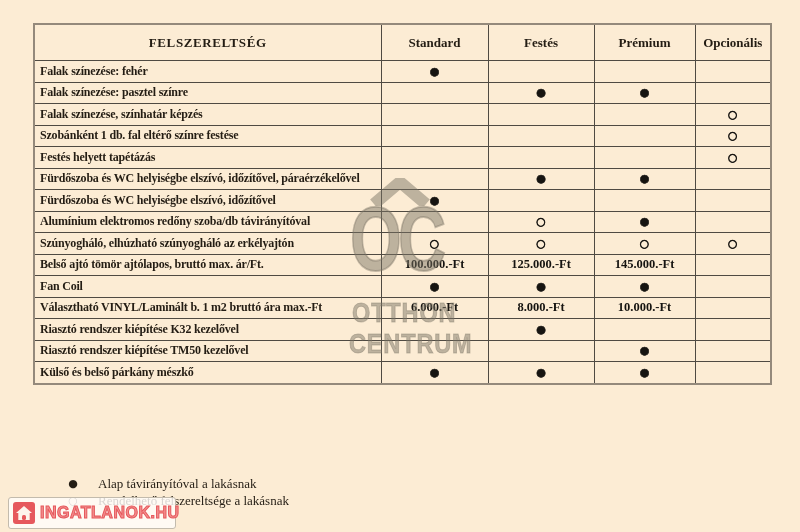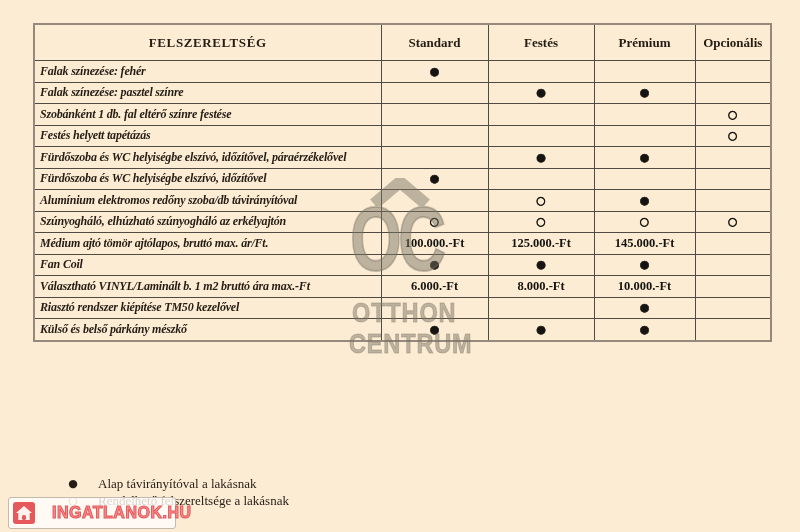--- a/index.html
+++ b/index.html
@@ -25,7 +25,7 @@
   .equip-table th.feature-head{letter-spacing:.6px;font-family:Liberation Serif, serif;}
   .equip-table td{height:20.5px;}
   td.feature{
-    font-weight:bold;font-style:italic;font-size:12px;
+    font-weight:bold;font-size:12px;
     letter-spacing:-0.2px;text-align:left;padding-left:5px;
   }
   td.mark{

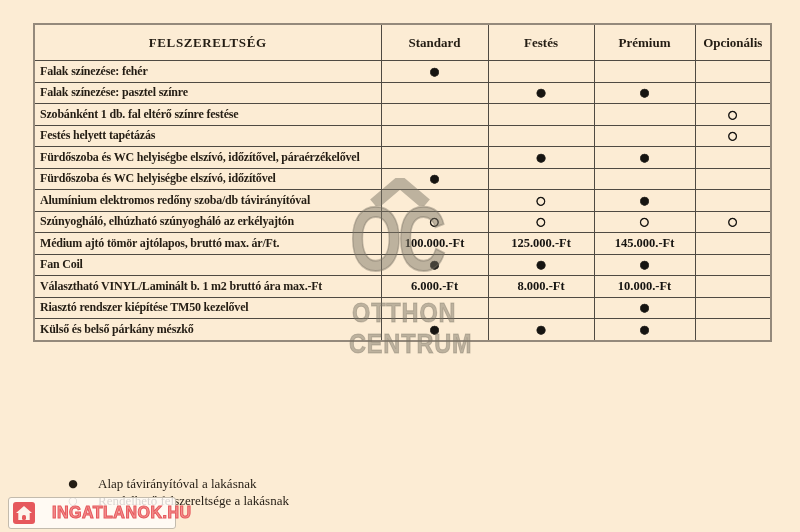--- a/index.html
+++ b/index.html
@@ -107,6 +107,13 @@
     <td class="mark"></td>
   </tr>
   <tr>
+    <td class="feature">Falak színezése, színhatár képzés</td>
+    <td class="mark"></td>
+    <td class="mark"></td>
+    <td class="mark"></td>
+    <td class="mark">○</td>
+  </tr>
+  <tr>
     <td class="feature">Szobánként 1 db. fal eltérő színre festése</td>
     <td class="mark"></td>
     <td class="mark"></td>

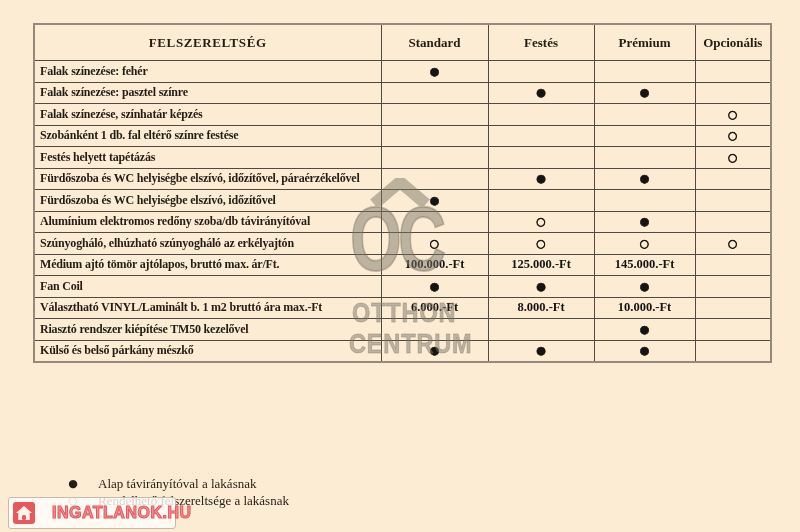--- a/index.html
+++ b/index.html
@@ -156,7 +156,7 @@
     <td class="mark">○</td>
   </tr>
   <tr>
-    <td class="feature">Médium ajtó tömör ajtólapos, bruttó max. ár/Ft.</td>
+    <td class="feature">Belső ajtó tömör ajtólapos, bruttó max. ár/Ft.</td>
     <td class="mark price">100.000.-Ft</td>
     <td class="mark price">125.000.-Ft</td>
     <td class="mark price">145.000.-Ft</td>

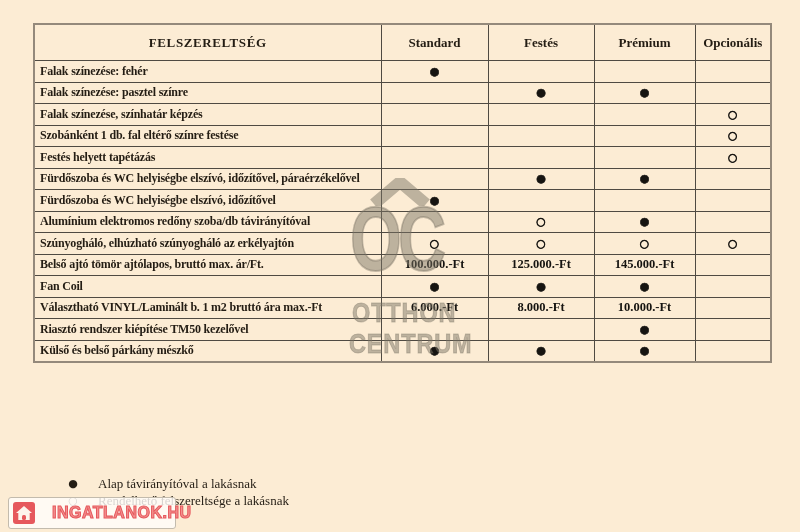--- a/index.html
+++ b/index.html
@@ -177,6 +177,13 @@
     <td class="mark"></td>
   </tr>
   <tr>
+    <td class="feature">Riasztó rendszer kiépítése K32 kezelővel</td>
+    <td class="mark"></td>
+    <td class="mark">●</td>
+    <td class="mark"></td>
+    <td class="mark"></td>
+  </tr>
+  <tr>
     <td class="feature">Riasztó rendszer kiépítése TM50 kezelővel</td>
     <td class="mark"></td>
     <td class="mark"></td>

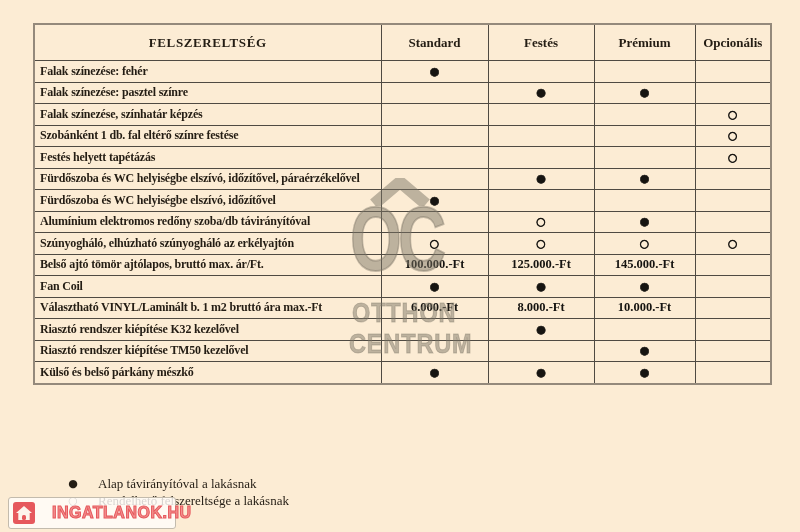--- a/index.html
+++ b/index.html
@@ -63,7 +63,7 @@
     position:absolute;left:8px;top:497px;width:166px;height:30px;
     background:rgba(255,253,250,0.82);
     border:1px solid #c3bbad;border-radius:3px;
-    display:flex;align-items:center;z-index:5;gap:12px;
+    display:flex;align-items:center;z-index:5;
   }
   .wm-corner-logo{margin-left:3px;flex:0 0 auto;display:block;}
   .wm-corner-text{

